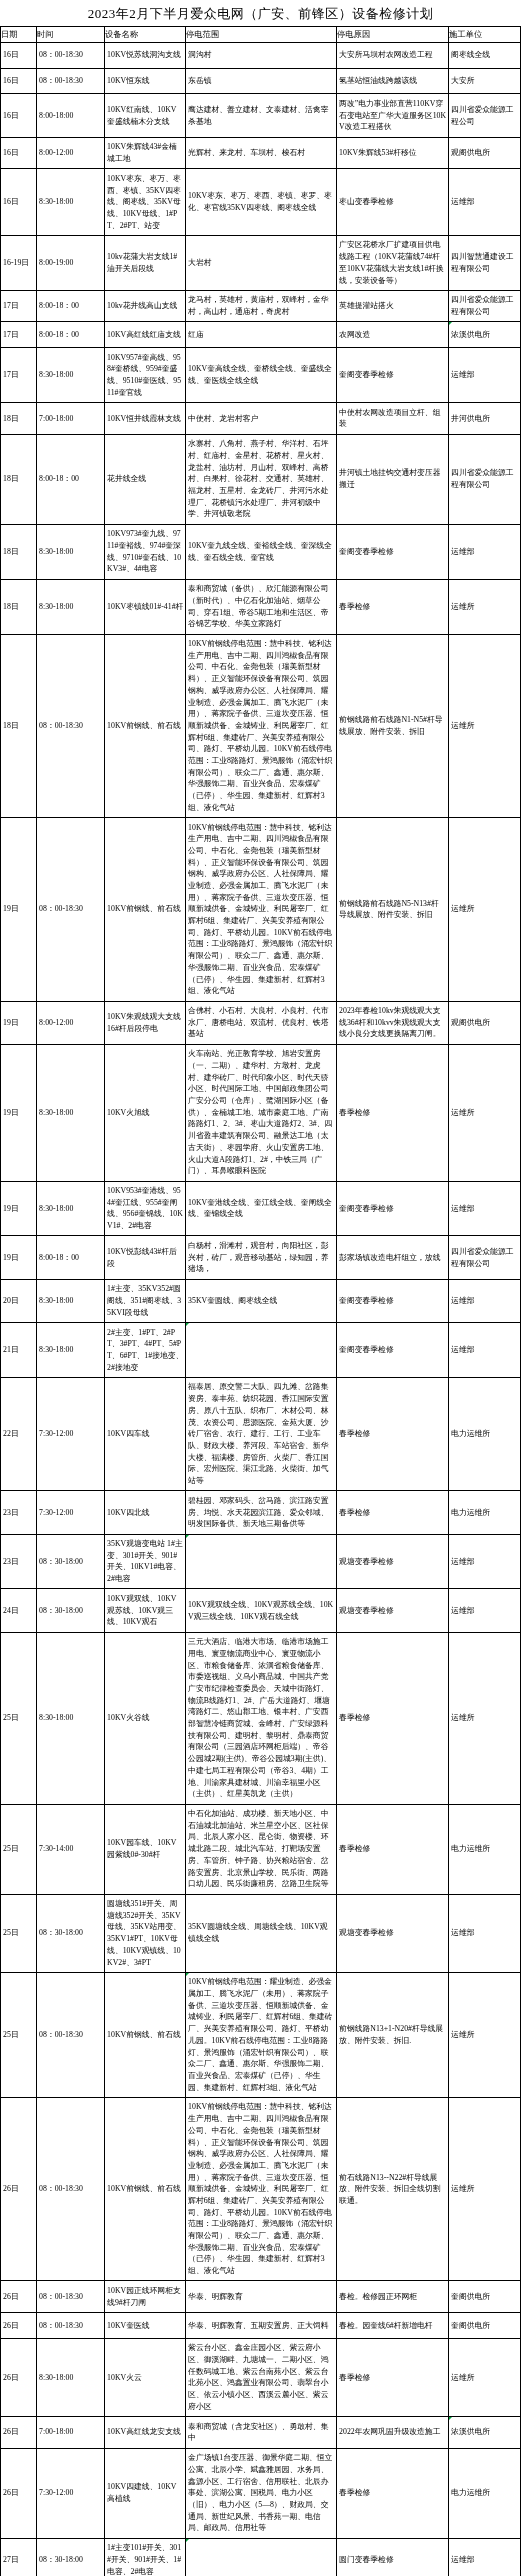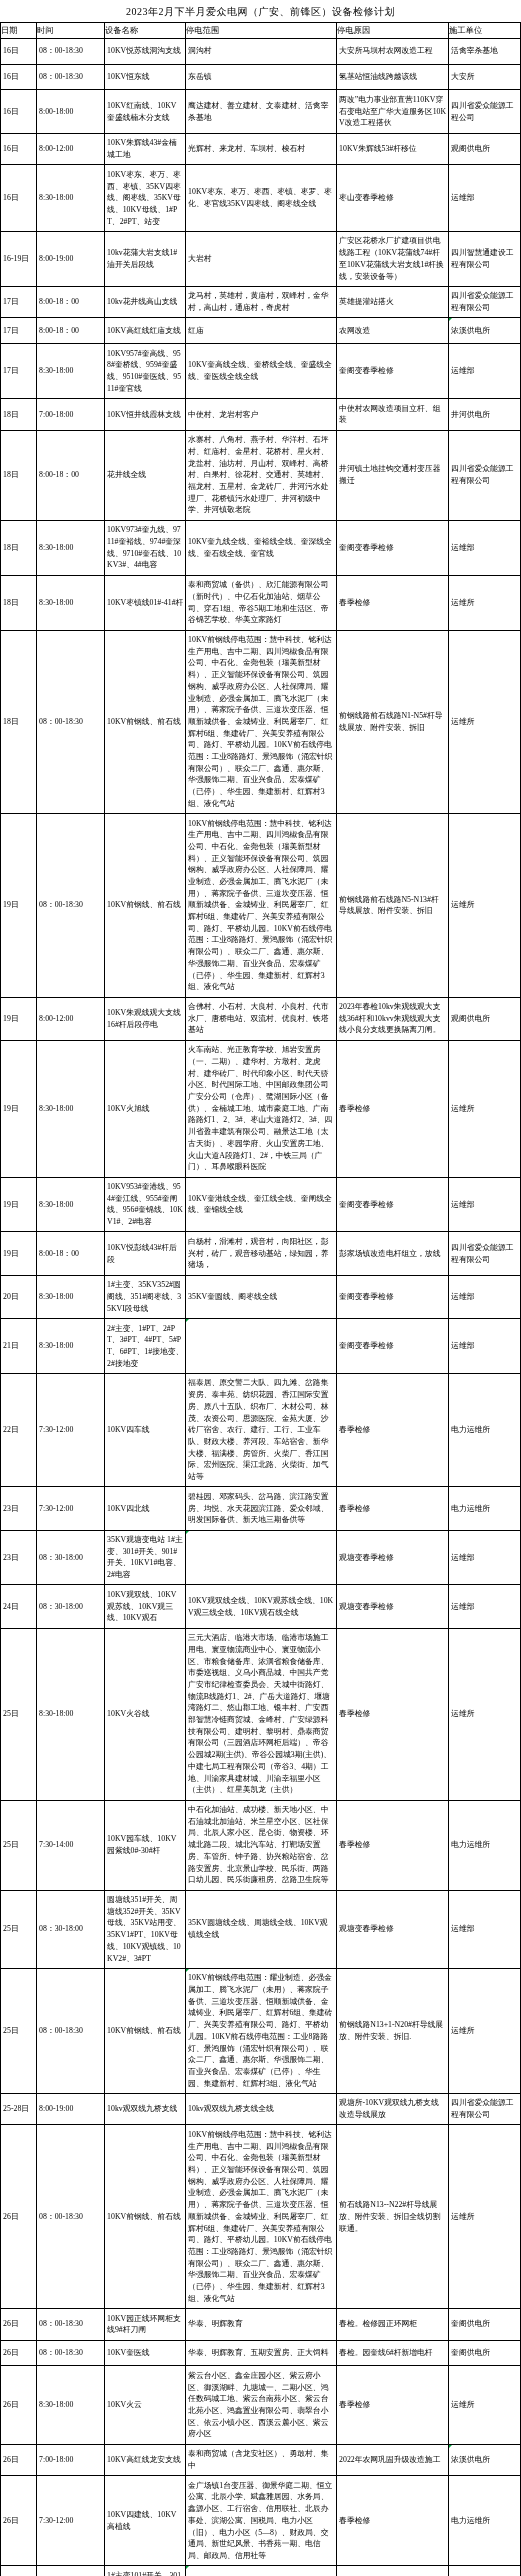--- a/index.html
+++ b/index.html
@@ -5,7 +5,7 @@
   html,body{margin:0;padding:0;background:#ffffff;color:#000;
     font-family:"Liberation Serif","DejaVu Serif",serif;}
   .page{width:521px;margin:0;background:#fff;}
-  .title{text-align:center;font-size:10px;letter-spacing:0.5px;padding:4.7px 0 3.6px 0;
+  .title{text-align:center;font-size:13px;letter-spacing:0.5px;padding:4.7px 0 3.6px 0;
     font-weight:normal;}
   table.sched{border-collapse:collapse;width:521px;table-layout:fixed;
     border:1px solid #000;}

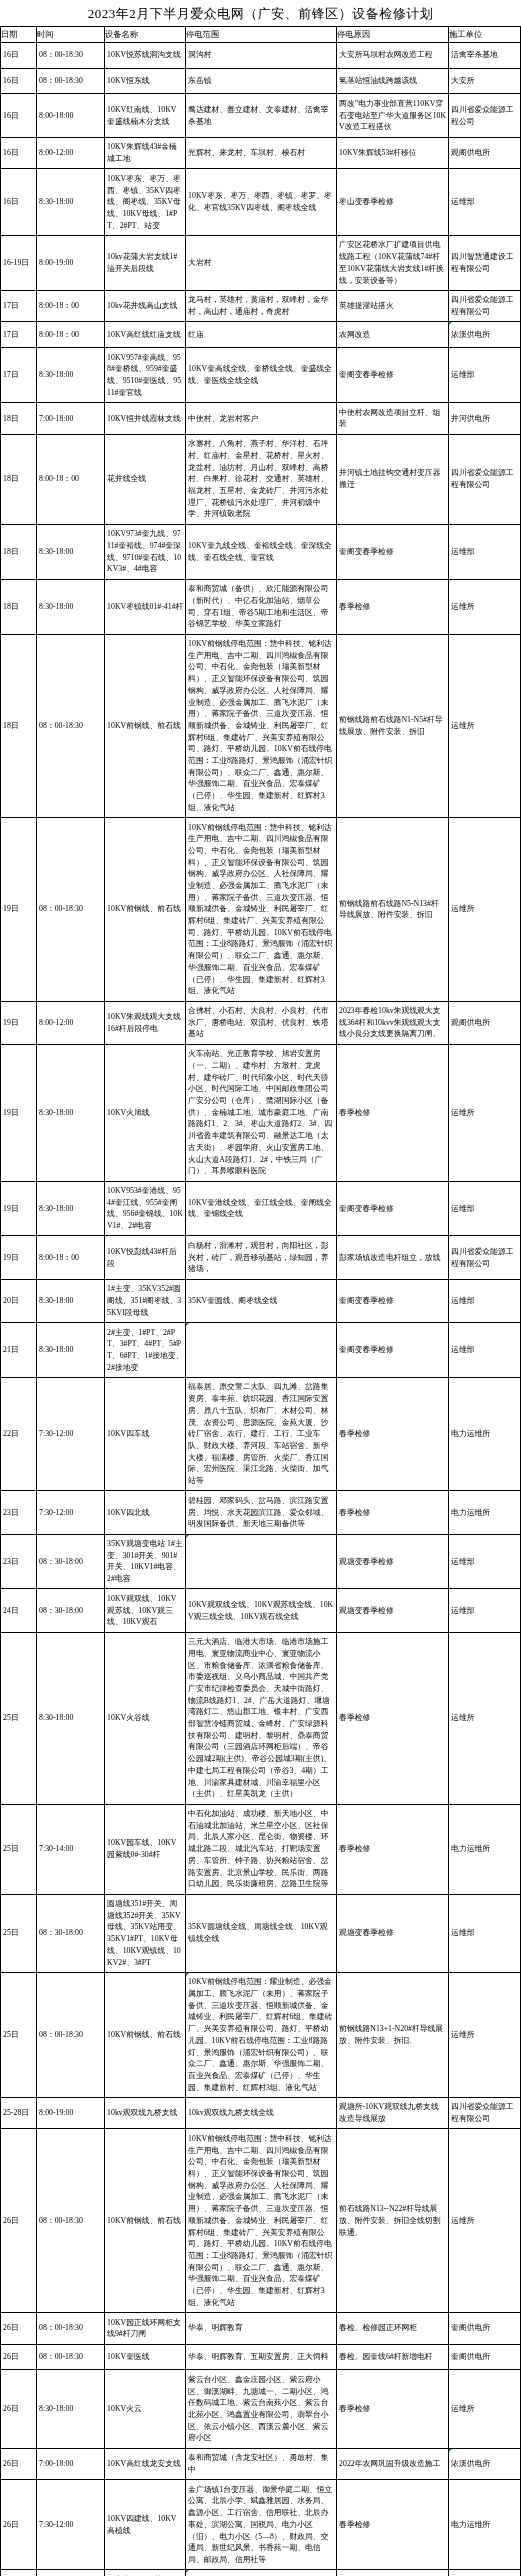--- a/index.html
+++ b/index.html
@@ -50,7 +50,7 @@
           <td><span>10KV悦苏线洞沟支线</span></td>
           <td><span>洞沟村</span></td>
           <td><span>大安所马坝村农网改造工程</span></td>
-          <td><span>活禽宰杀基地</span></td>
+          <td><span>阁枣线全线</span></td>
         </tr>
         <tr>
           <td><span>16日</span></td>

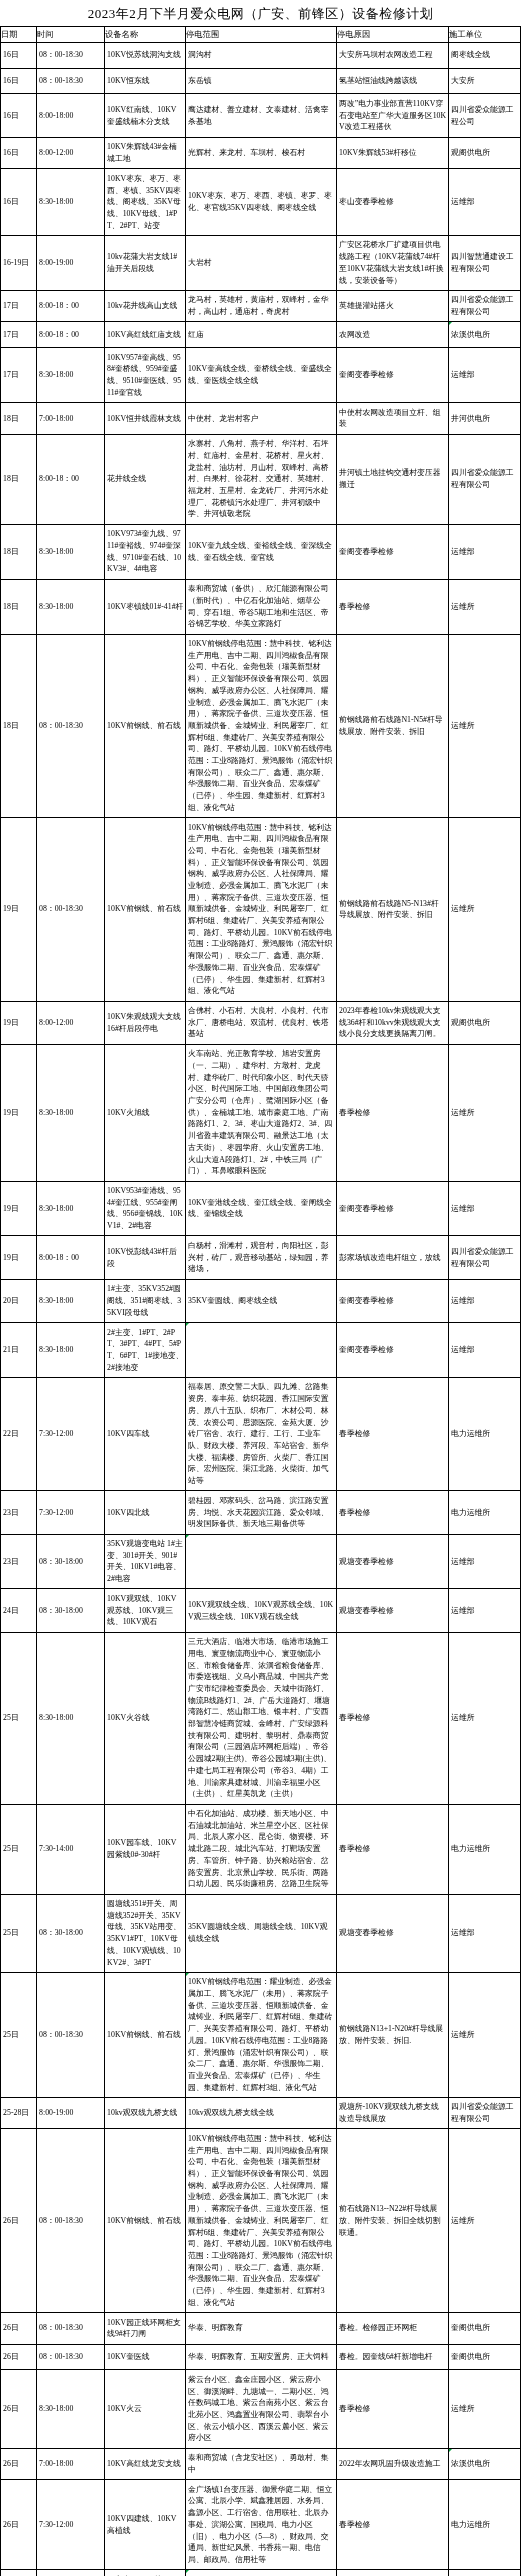--- a/index.html
+++ b/index.html
@@ -277,14 +277,6 @@
           <td><span>运维所</span></td>
         </tr>
         <tr>
-          <td><span>25-28日</span></td>
-          <td><span>8:00-19:00</span></td>
-          <td><span>10kv观双线九桥支线</span></td>
-          <td><span>10kv观双线九桥支线全线</span></td>
-          <td><span>观塘所-10KV观双线九桥支线改造导线展放</span></td>
-          <td><span>四川省爱众能源工程有限公司</span></td>
-        </tr>
-        <tr>
           <td><span>26日</span></td>
           <td><span>08：00-18:30</span></td>
           <td><span>10KV前钢线、前石线</span></td>

